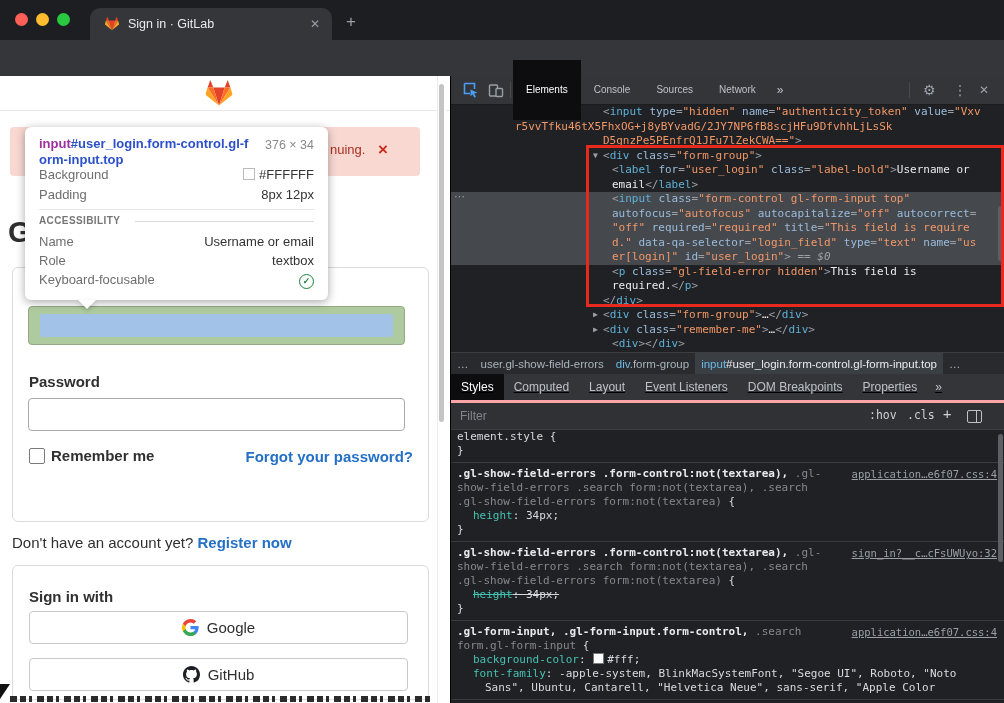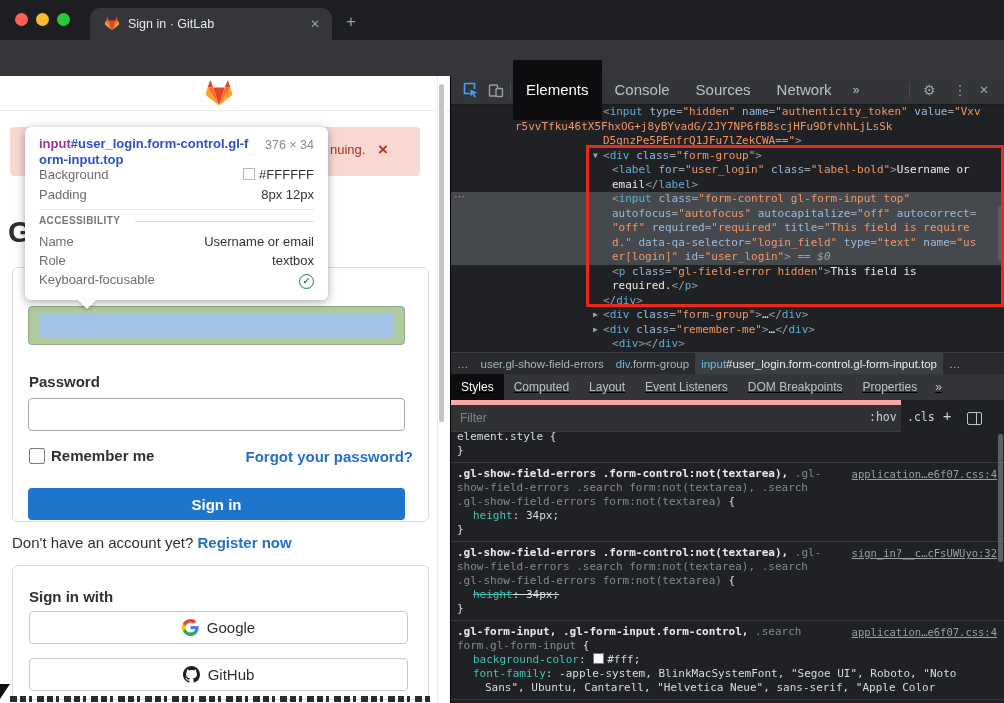--- a/index.html
+++ b/index.html
@@ -68,7 +68,7 @@
   .devtools{position:absolute;left:450px;top:76px;width:554px;height:627px;background:#202124;border-left:1px solid #000;}
   .dt-toolbar{position:absolute;left:0;top:0;width:554px;height:28px;background:#333539;border-bottom:1px solid #1c1c1c;}
   .dt-tabs{position:absolute;left:62px;top:0;height:28px;display:flex;align-items:center;}
-  .dt-tab{padding:16px 13px;height:28px;line-height:28px;font-size:15px;color:#bdc1c6;}
+  .dt-tab{padding:16px 13px;height:28px;line-height:28px;font-size:10px;color:#bdc1c6;}
   .dt-tab.active{background:#0d0d0f;color:#fff;}
   .dt-more{font-size:12px;color:#bdc1c6;padding:0 8px;}
   .dt-sep{position:absolute;top:6px;width:1px;height:16px;background:#4a4a4a;}

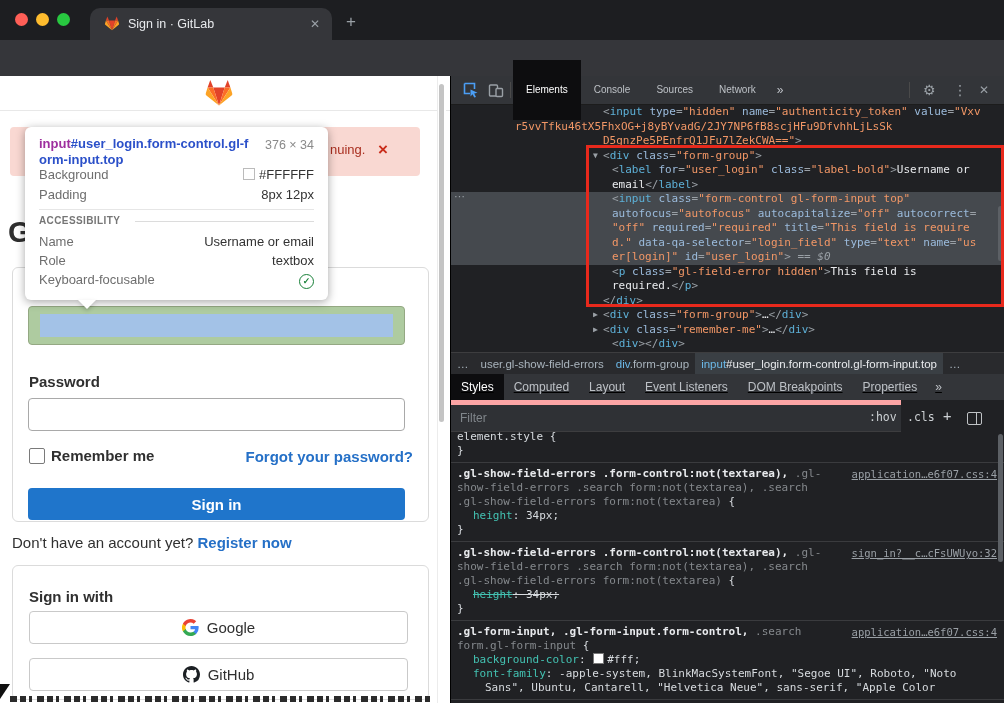--- a/index.html
+++ b/index.html
@@ -96,7 +96,7 @@
   .st-tabs{position:absolute;left:0;top:298px;width:554px;height:26px;background:#333539;display:flex;align-items:center;text-decoration:underline;}
   .st-tab{padding:0 10px;height:26px;line-height:26px;font-size:12px;color:#bdc1c6;}
   .st-tab.active{background:#0d0d0f;color:#fff;}
-  .filter-bar{position:absolute;left:0;top:324px;width:450px;height:26px;background:#2f3135;border-bottom:1px solid #3d3d3f;border-top:5px solid #fca5a5;}
+  .filter-bar{position:absolute;left:0;top:324px;width:554px;height:26px;background:#2f3135;border-bottom:1px solid #3d3d3f;border-top:3px solid #fca5a5;}
   .filter-lbl{position:absolute;left:9px;top:6px;font-size:12px;color:#80868b;}
   .fb-ctrl{position:absolute;top:5px;font-size:11.5px;color:#cdd1d4;font-family:"DejaVu Sans Mono",monospace;}
   .pane-ic{position:absolute;left:516px;top:7px;width:13px;height:11px;border:1px solid #c0c3c6;border-radius:2px;}

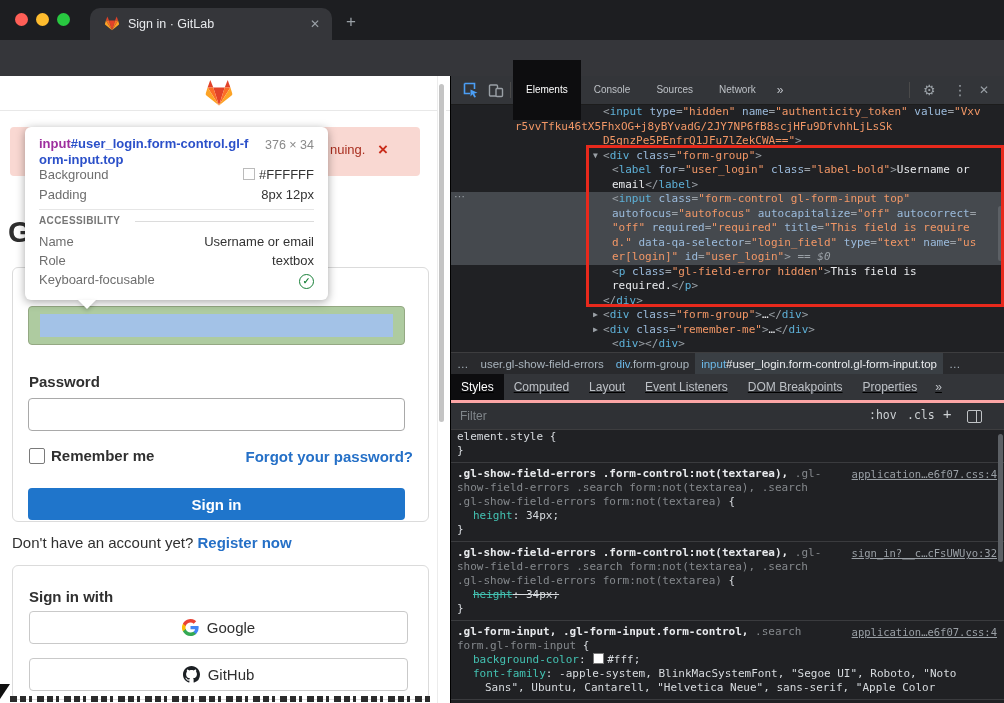--- a/index.html
+++ b/index.html
@@ -190,7 +190,6 @@
       <div class="chk" style="left:16px;top:180px;"></div>
       <div class="gl-label" style="position:absolute;left:38px;top:179px;">Remember me</div>
       <a class="link" style="position:absolute;right:15px;top:180px;font-size:15px;text-decoration:none;">Forgot your password?</a>
-      <div class="signin-btn" style="left:15px;top:220px;">Sign in</div>
     </div>
 
     <div style="position:absolute;left:12px;top:458px;font-size:15px;"><span>Don't have an account yet? </span><a class="link" style="text-decoration:none;">Register now</a></div>

